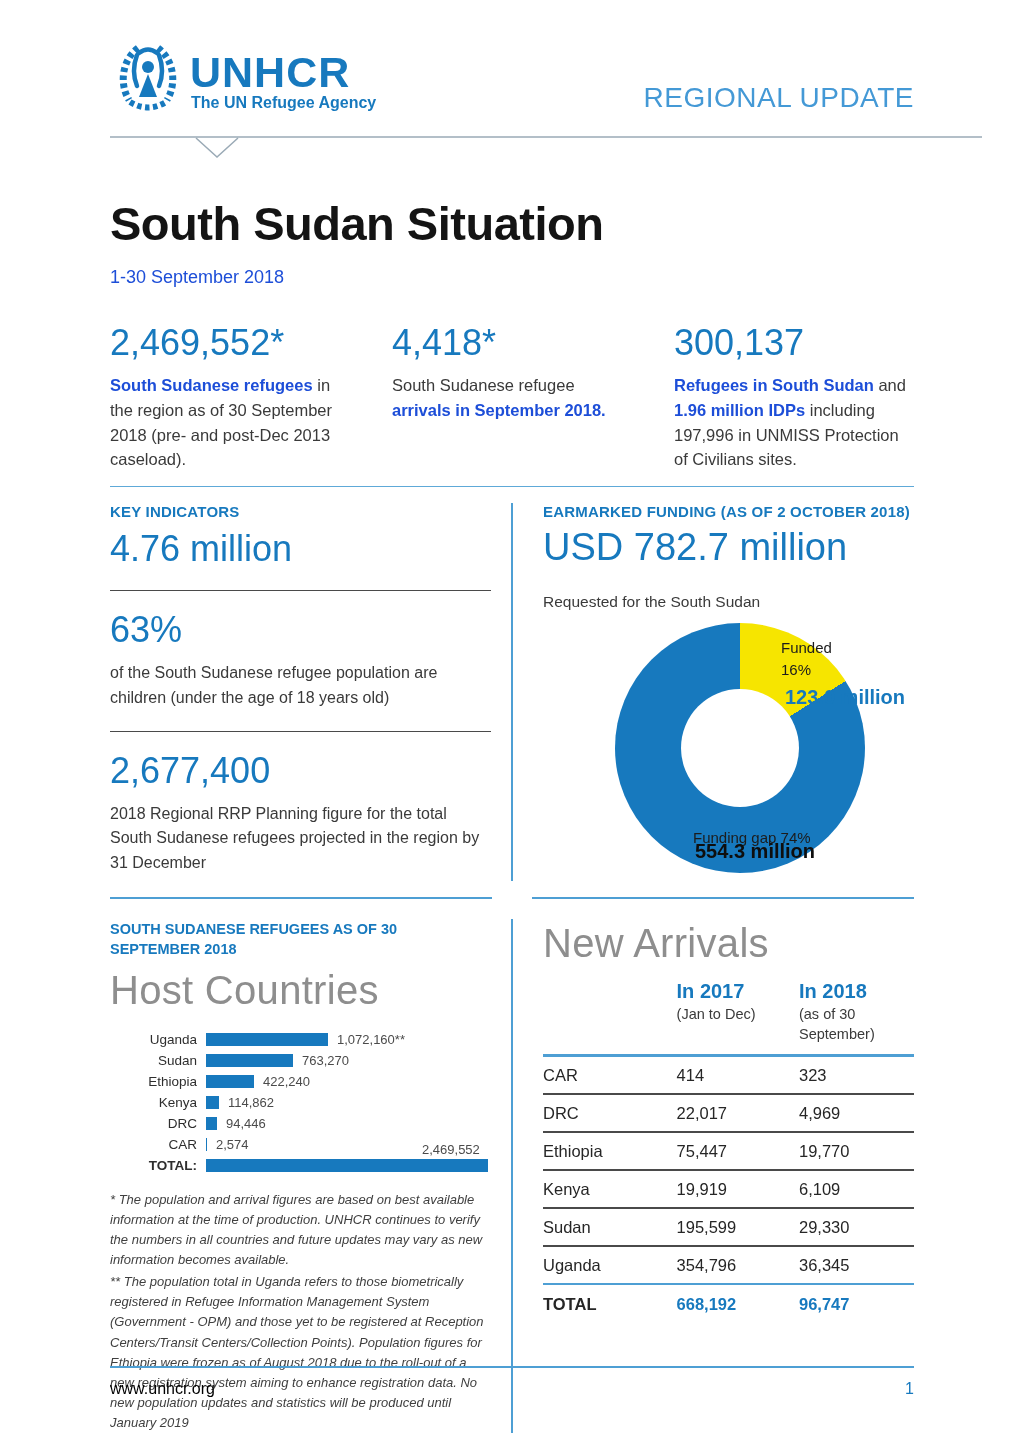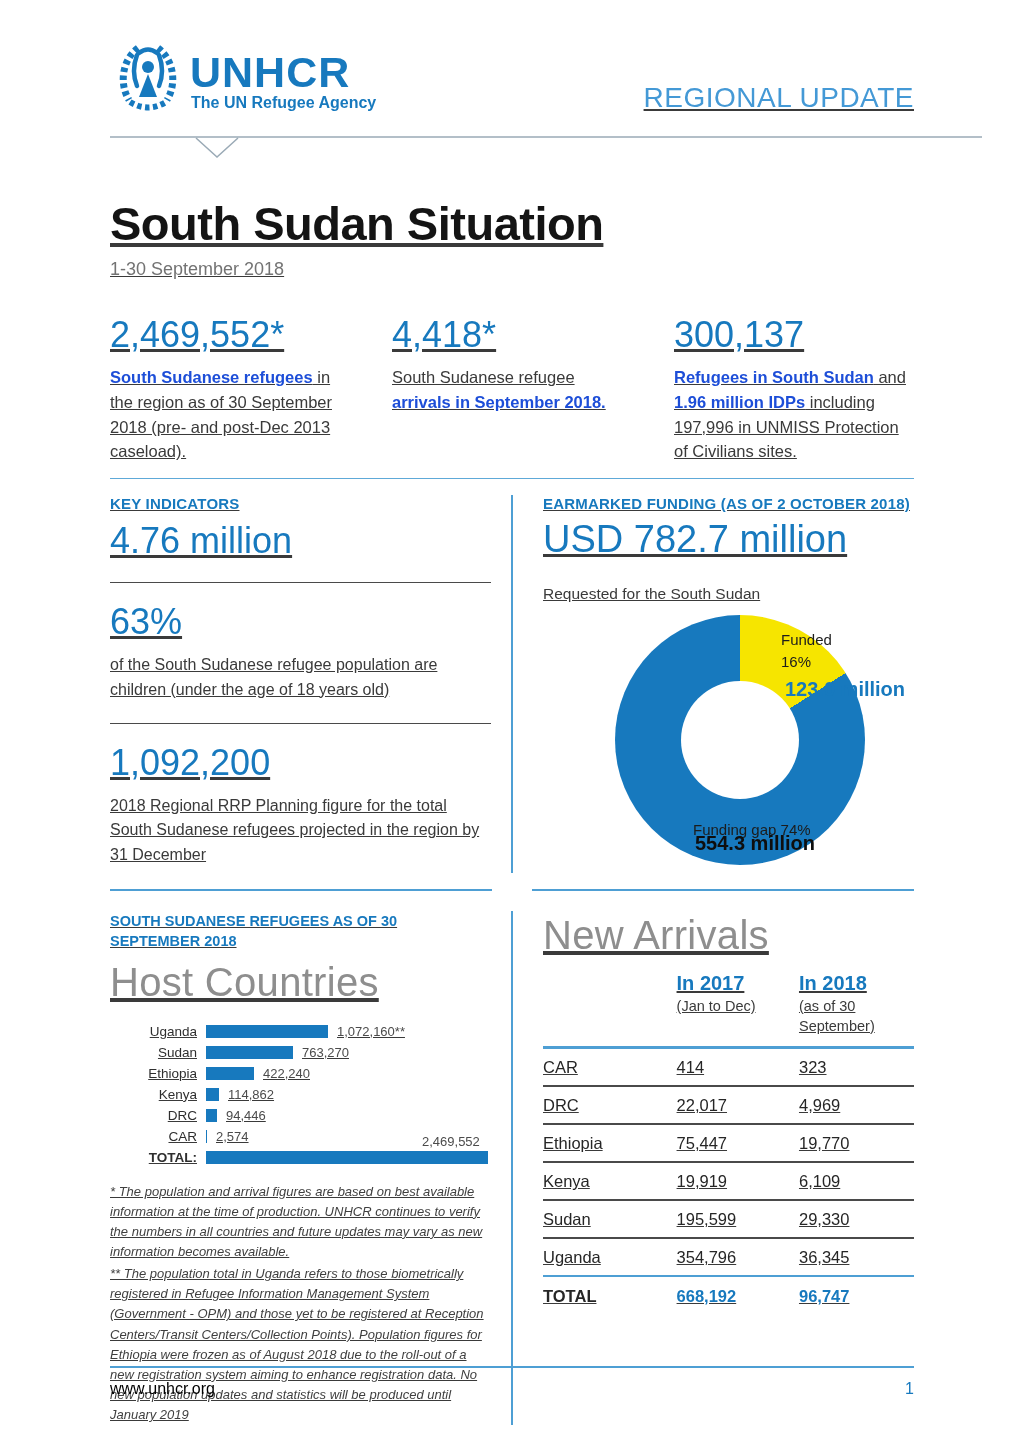--- a/index.html
+++ b/index.html
@@ -5,7 +5,7 @@
   * { margin:0; padding:0; box-sizing:border-box; }
   html,body { background:#fff; }
   body { font-family:"Liberation Sans", sans-serif; color:#3a3a3a; }
-  .page { position:relative; width:940px; height:1449px; margin:0 auto; background:#fff; overflow:hidden;text-decoration:underline; }
+  .page { position:relative; width:940px; height:1449px; margin:0 auto; background:#fff; overflow:hidden; }
   .content { padding:0 68px; }
 
   

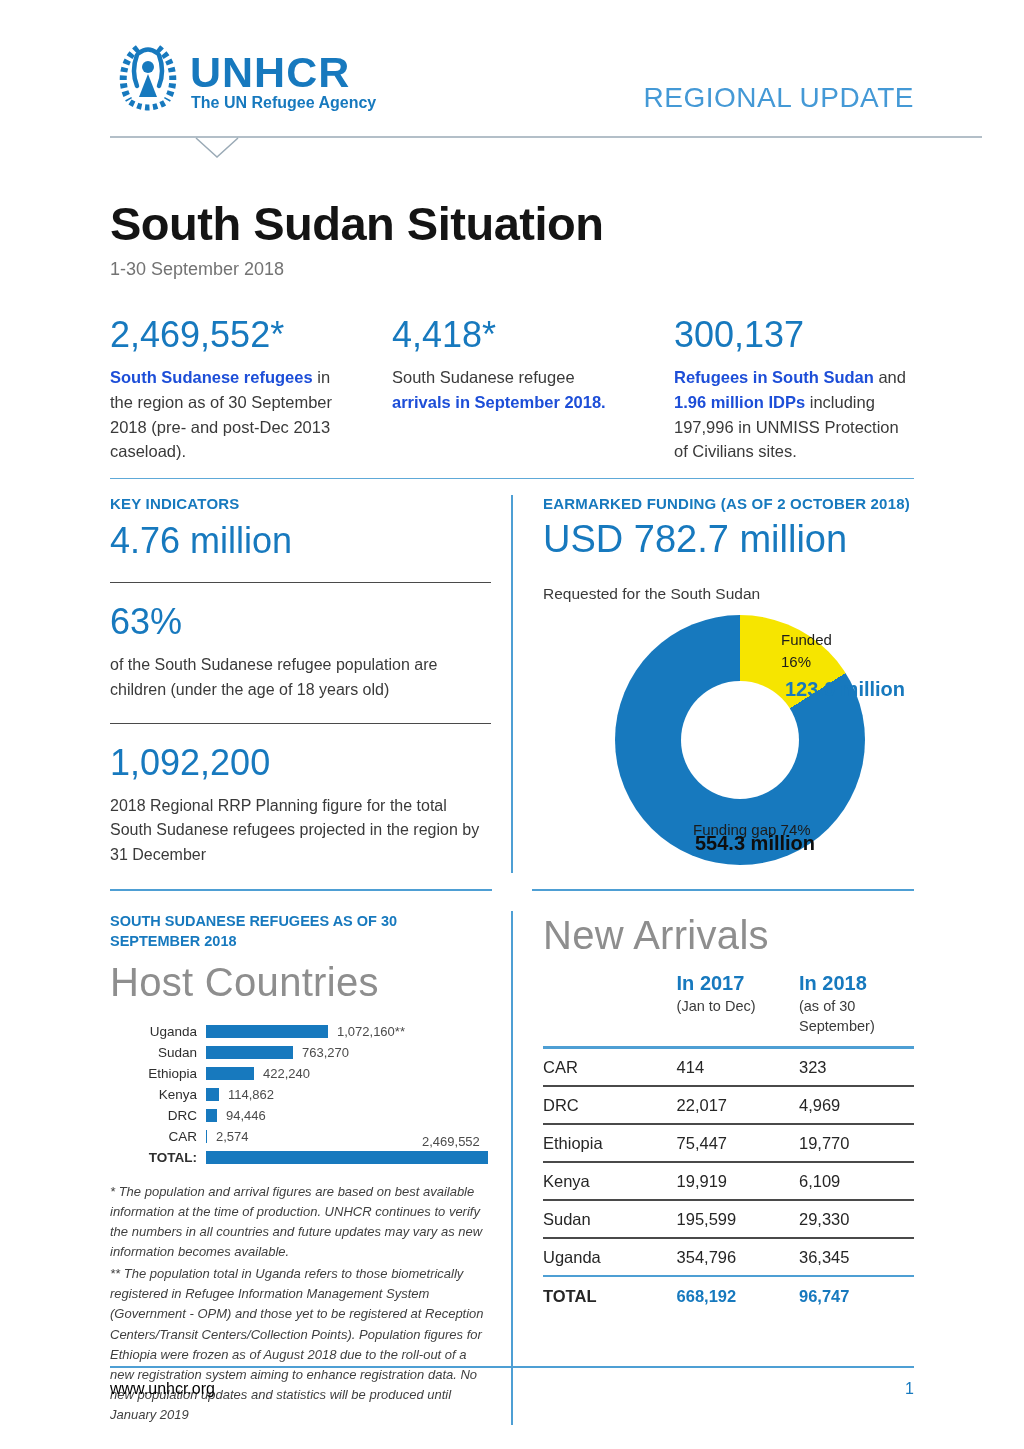--- a/index.html
+++ b/index.html
@@ -16,7 +16,7 @@
 
   
   .doc-title { margin-top:30px; font-size:47px; font-weight:bold; color:#141414; letter-spacing:-.5px; }
-  .doc-date { margin-top:8px; font-size:18px; color:#737373; }
+  .doc-date { margin-top:16px; font-size:18px; color:#1d4ed8; }
 
   
   .stats { margin-top:34px; display:grid; grid-template-columns:1fr 1fr 1fr; column-gap:42px; }

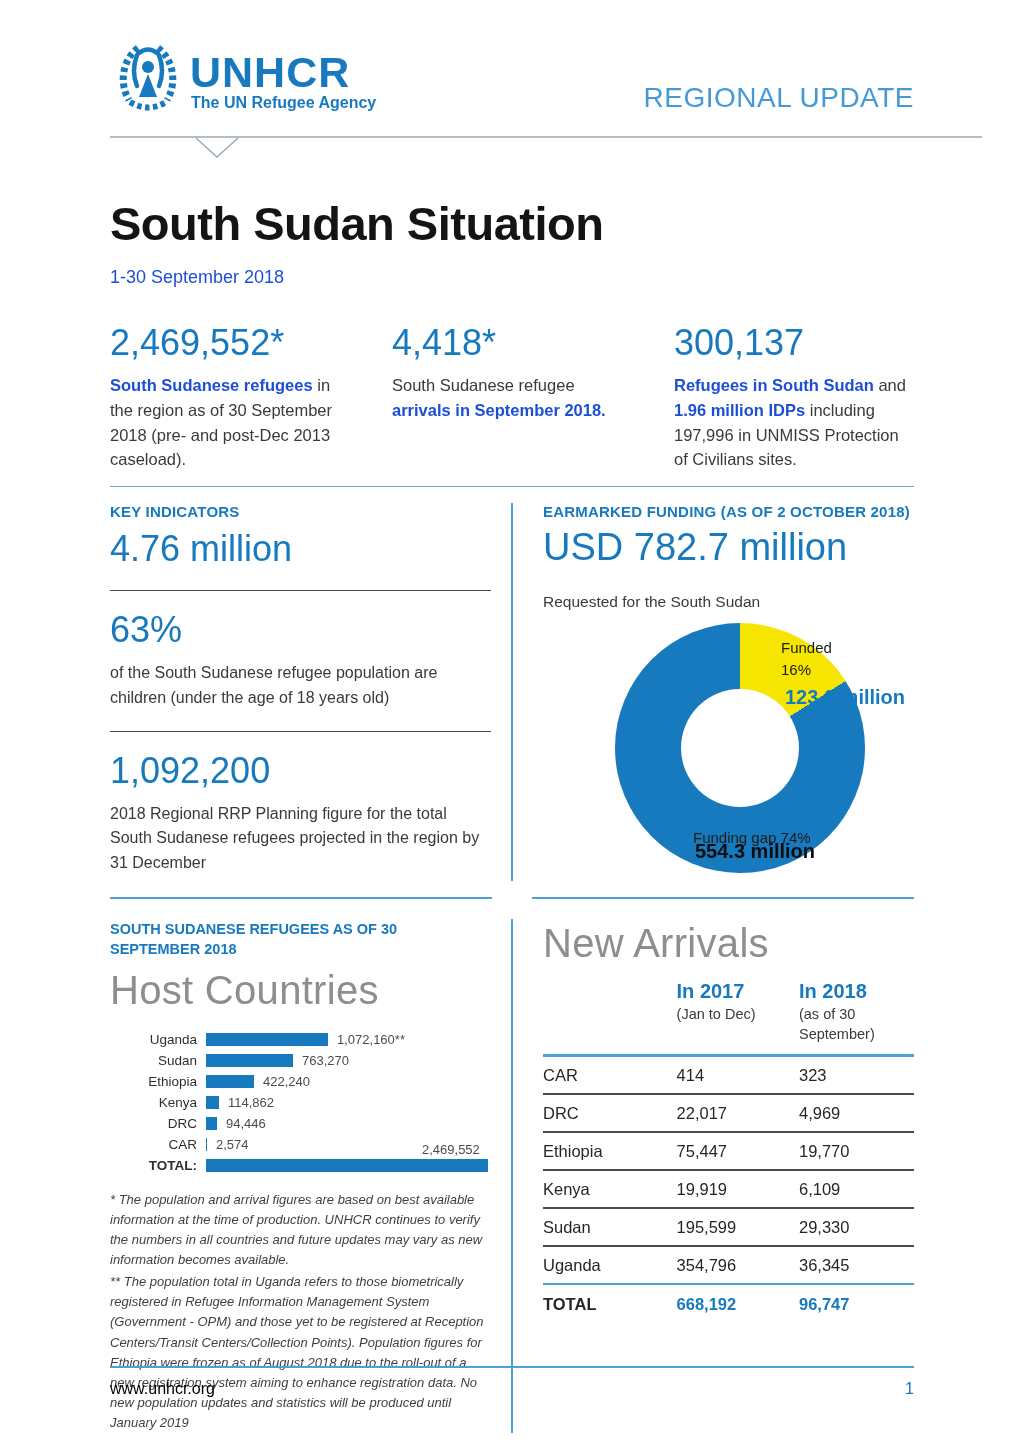--- a/index.html
+++ b/index.html
@@ -157,7 +157,7 @@
         <div class="big-number">63%</div>
         <div class="indicator-desc">of the South Sudanese refugee population are children (under the age of 18 years old)</div>
         <div class="dark-rule"></div>
-        <div class="big-number">1,092,200</div>
+        <div class="big-number">2,677,400</div>
         <div class="indicator-desc">2018 Regional RRP Planning figure for the total South Sudanese refugees projected in the region by 31 December</div>
       </div>
 

